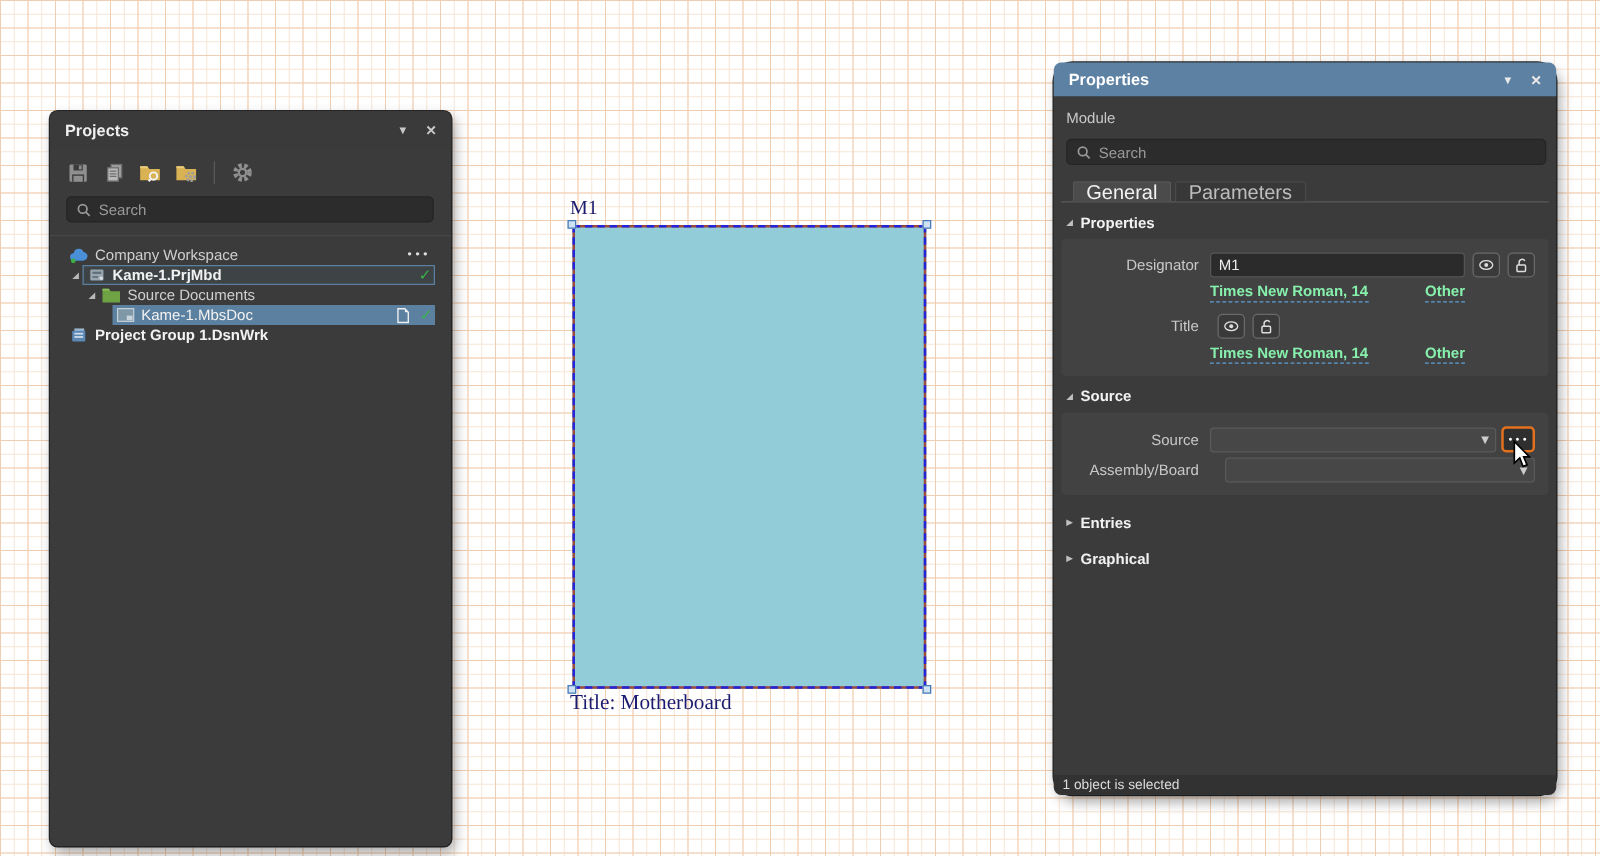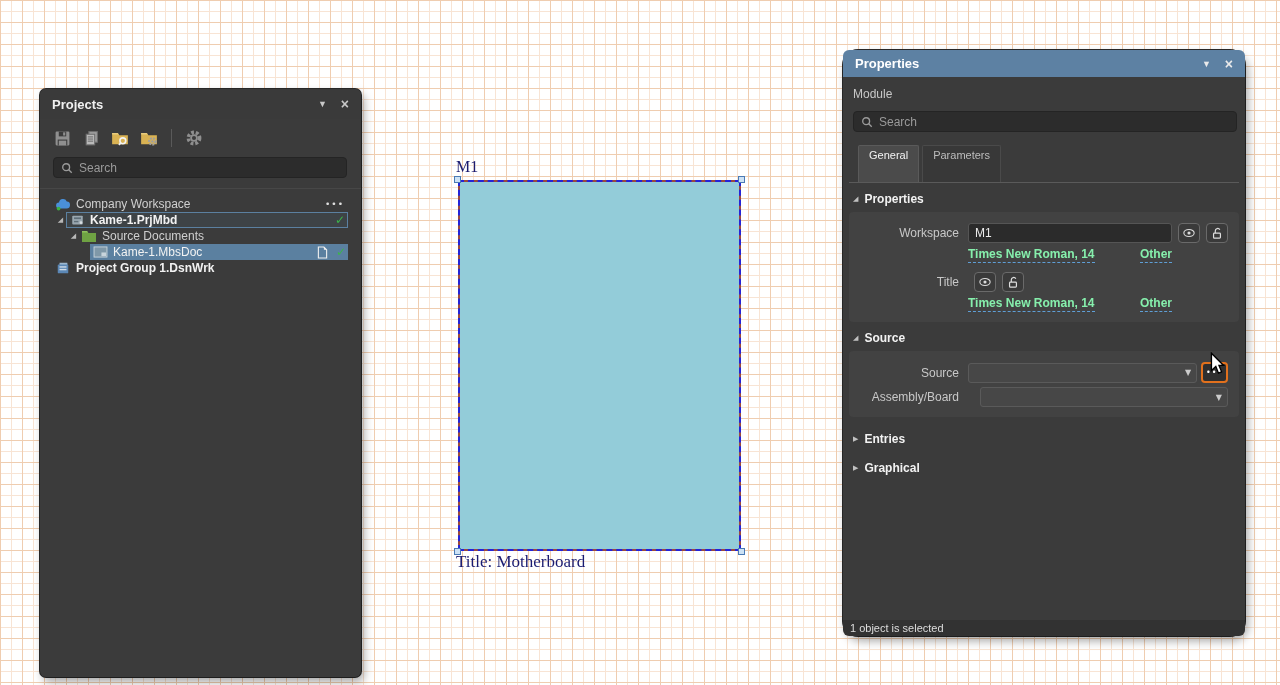--- a/index.html
+++ b/index.html
@@ -89,9 +89,9 @@
   .tabs { display:flex; align-items:flex-end; margin:13px 6px 0 6px;
           border-bottom:1px solid #5a5a5a; padding-left:9px; }
   .tab {
-    height:37px; line-height:18px; padding:0 10px; color:#bdbdbd;
+    height:16px; line-height:18px; padding:0 10px; color:#bdbdbd;
     background:#383838; border:1px solid #4a4a4a; border-bottom:none;
-    border-radius:2px 2px 0 0; margin-right:3px; font-size:11px;
+    border-radius:2px 2px 0 0; margin-right:3px; font-size:16px;
   }
   .tab.active { background:#4b4b4b; color:#f2f2f2; border-color:#5a5a5a; }
   .section-hdr { display:flex; align-items:center; gap:6px; margin:9px 0 6px 10px; }

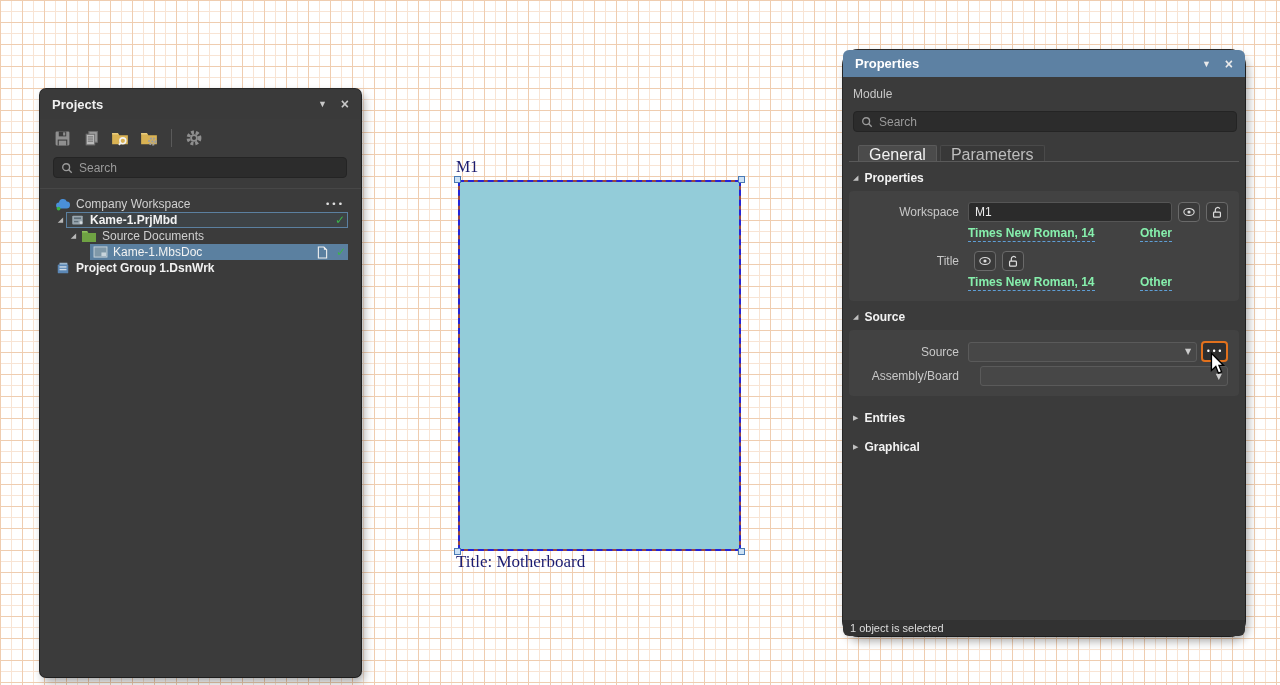--- a/index.html
+++ b/index.html
@@ -313,7 +313,7 @@
 
   <div class="group">
     <div class="prop-row">
-      <div class="prop-label">Workspace</div>
+      <div class="prop-label">Designator</div>
       <input class="prop-input" value="M1" style="">
       <button class="mini-btn">
         <svg width="14" height="10" viewBox="0 0 16 12">

